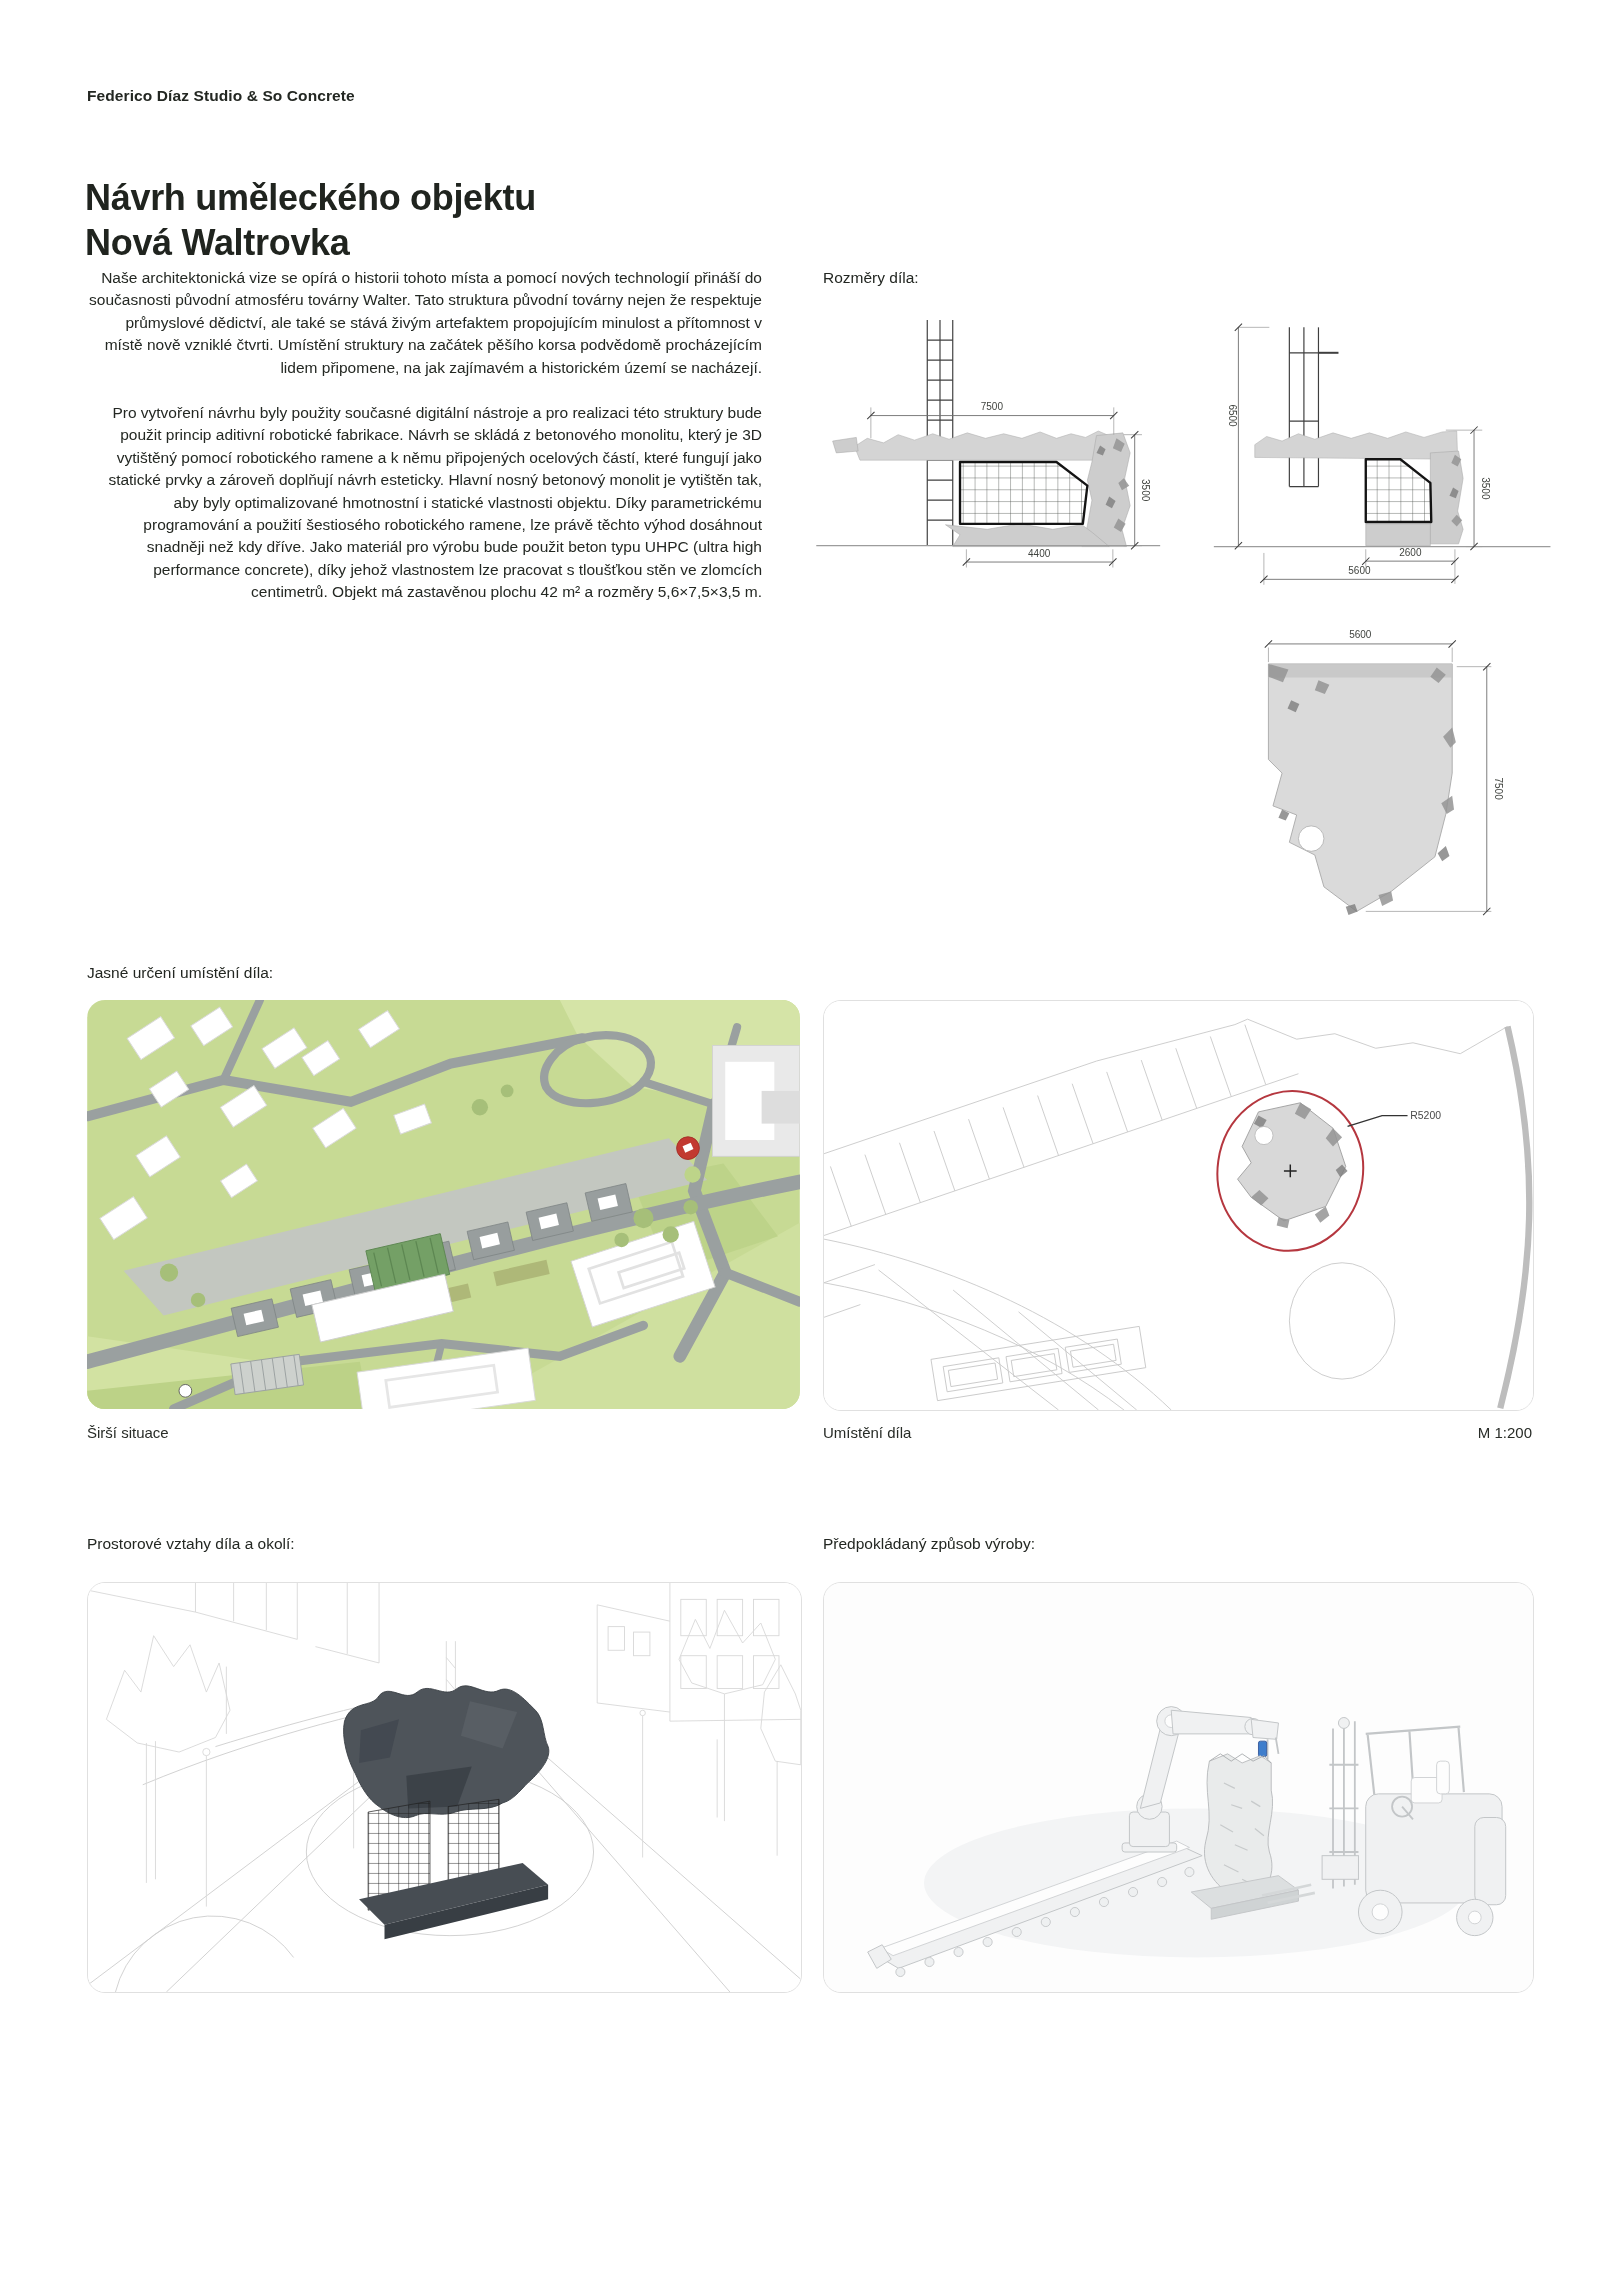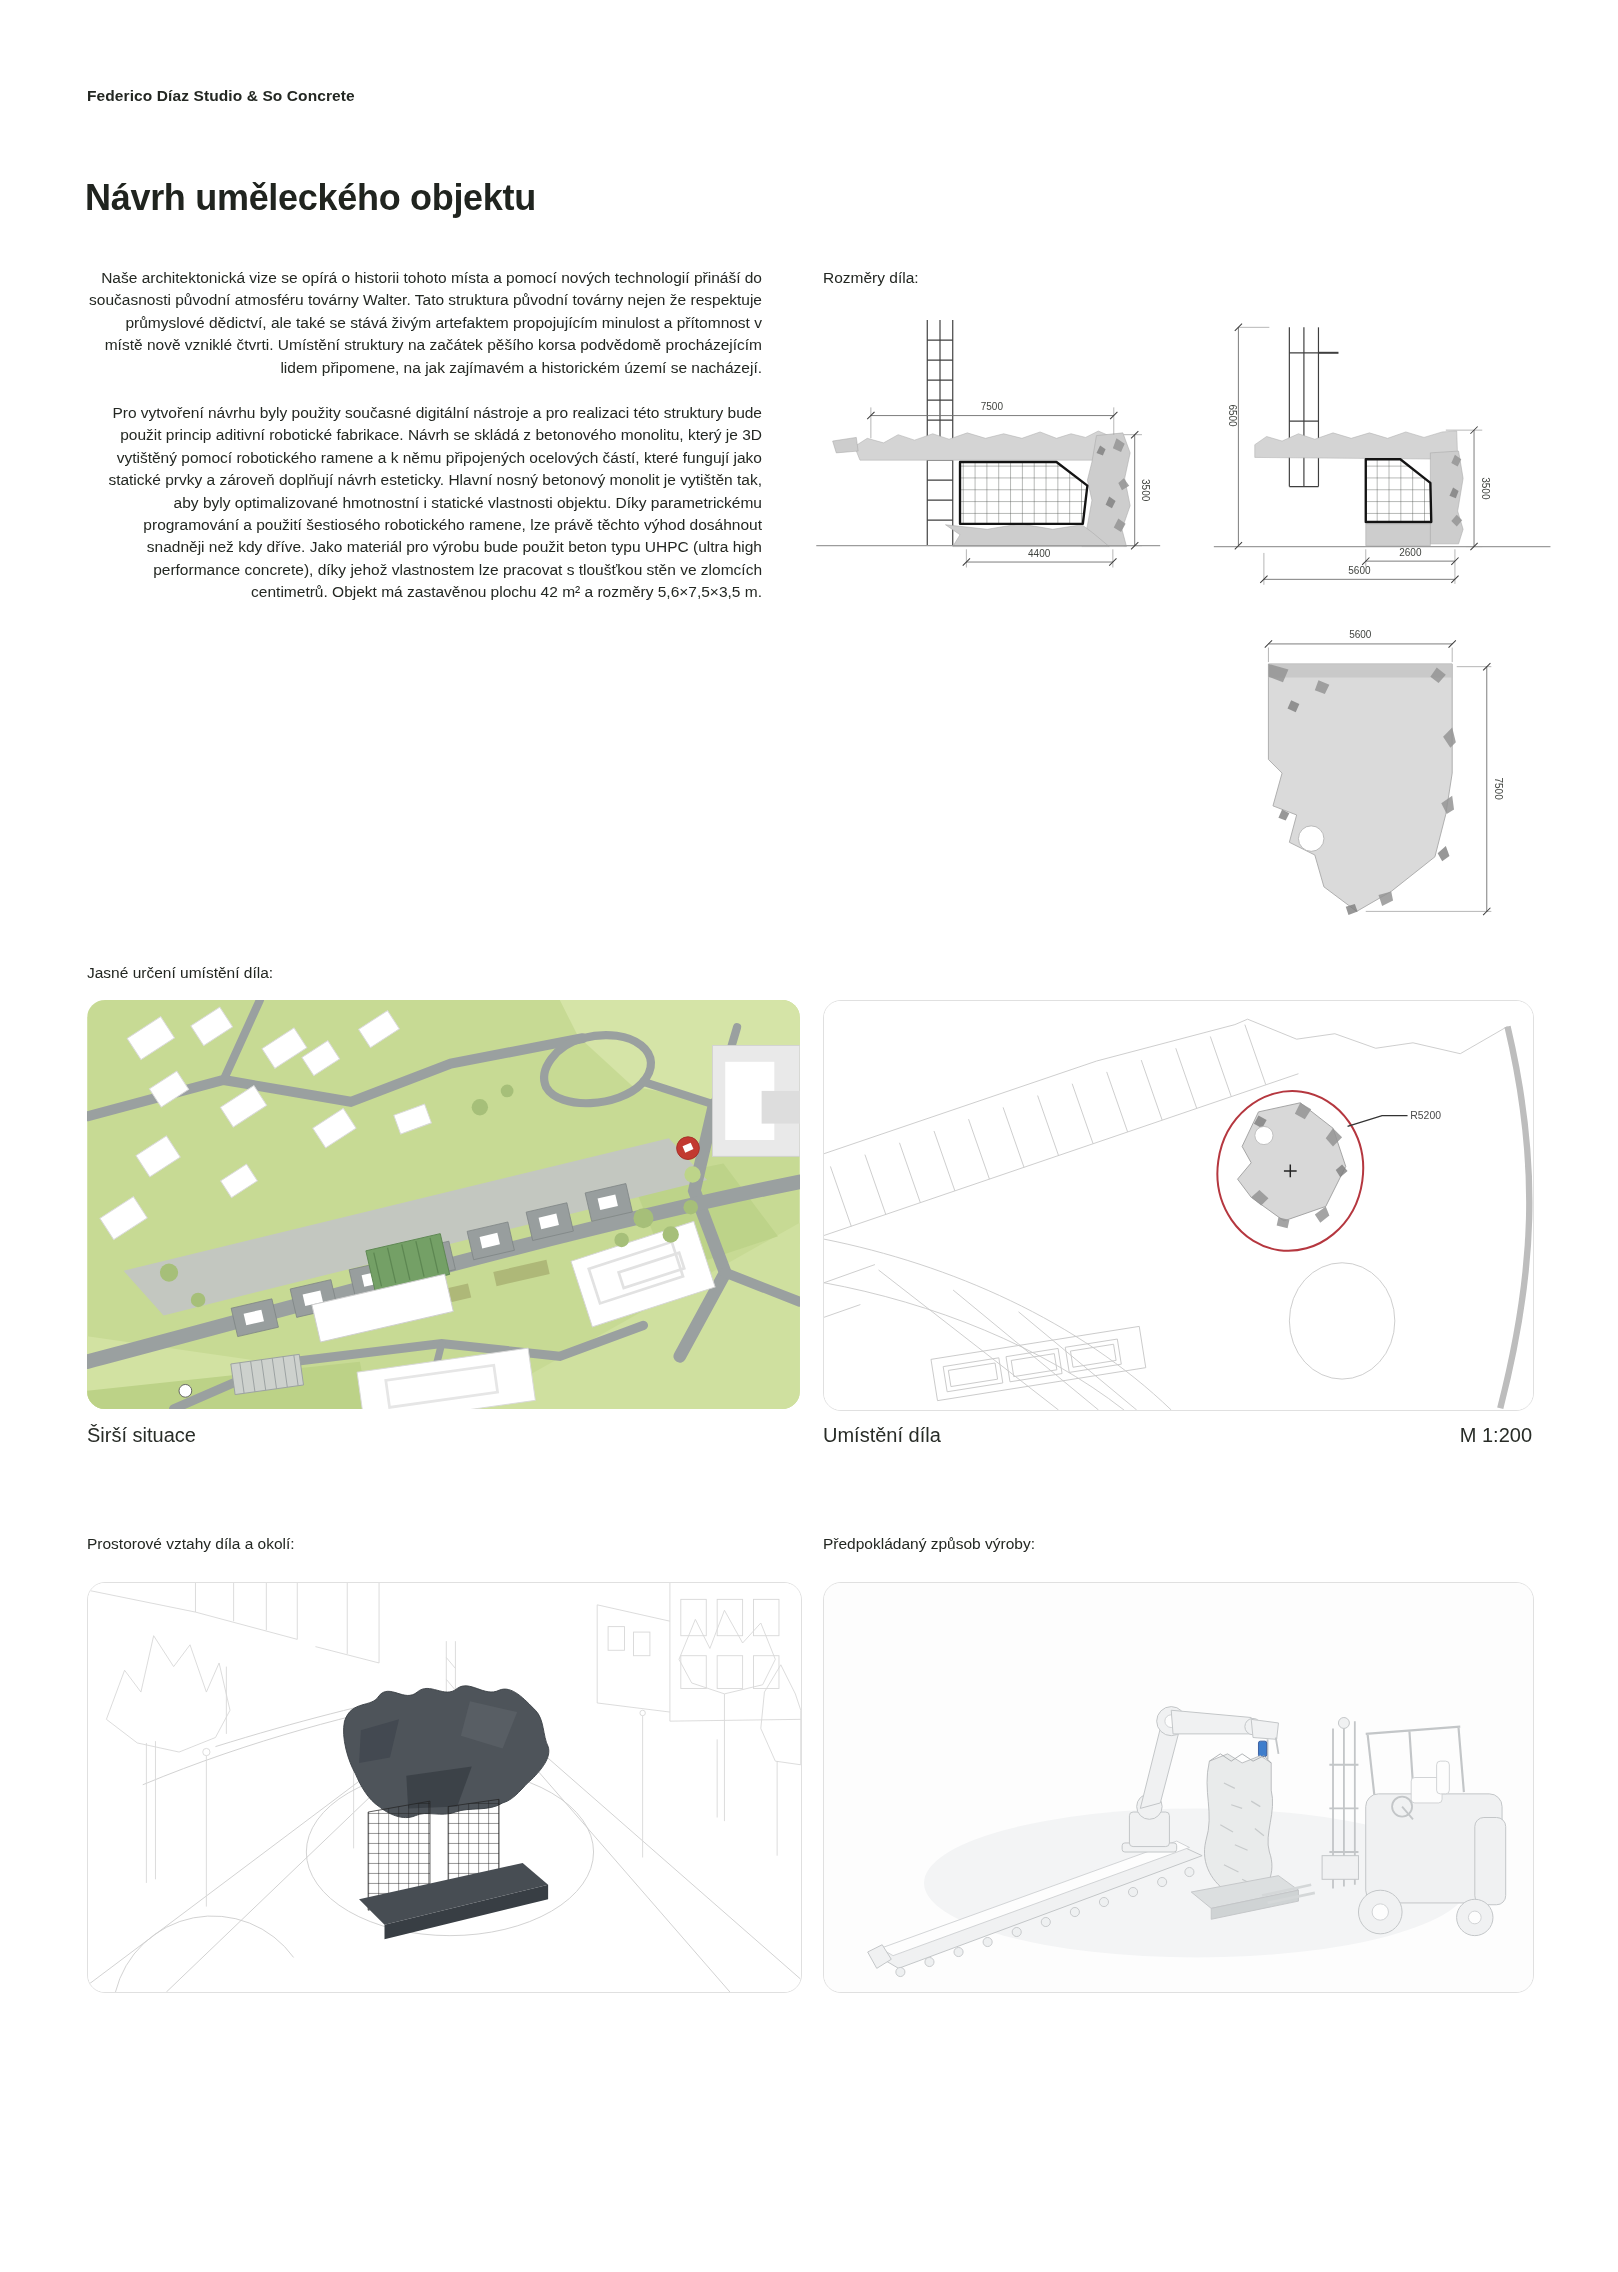--- a/index.html
+++ b/index.html
@@ -41,6 +41,7 @@
   <div class="abs brand">Federico Díaz Studio &amp; So Concrete</div>
   <div class="abs title">
     <div>Návrh uměleckého objektu</div>
+    <div>Nová Waltrovka</div>
   </div>
 
   <div class="abs bodytext">

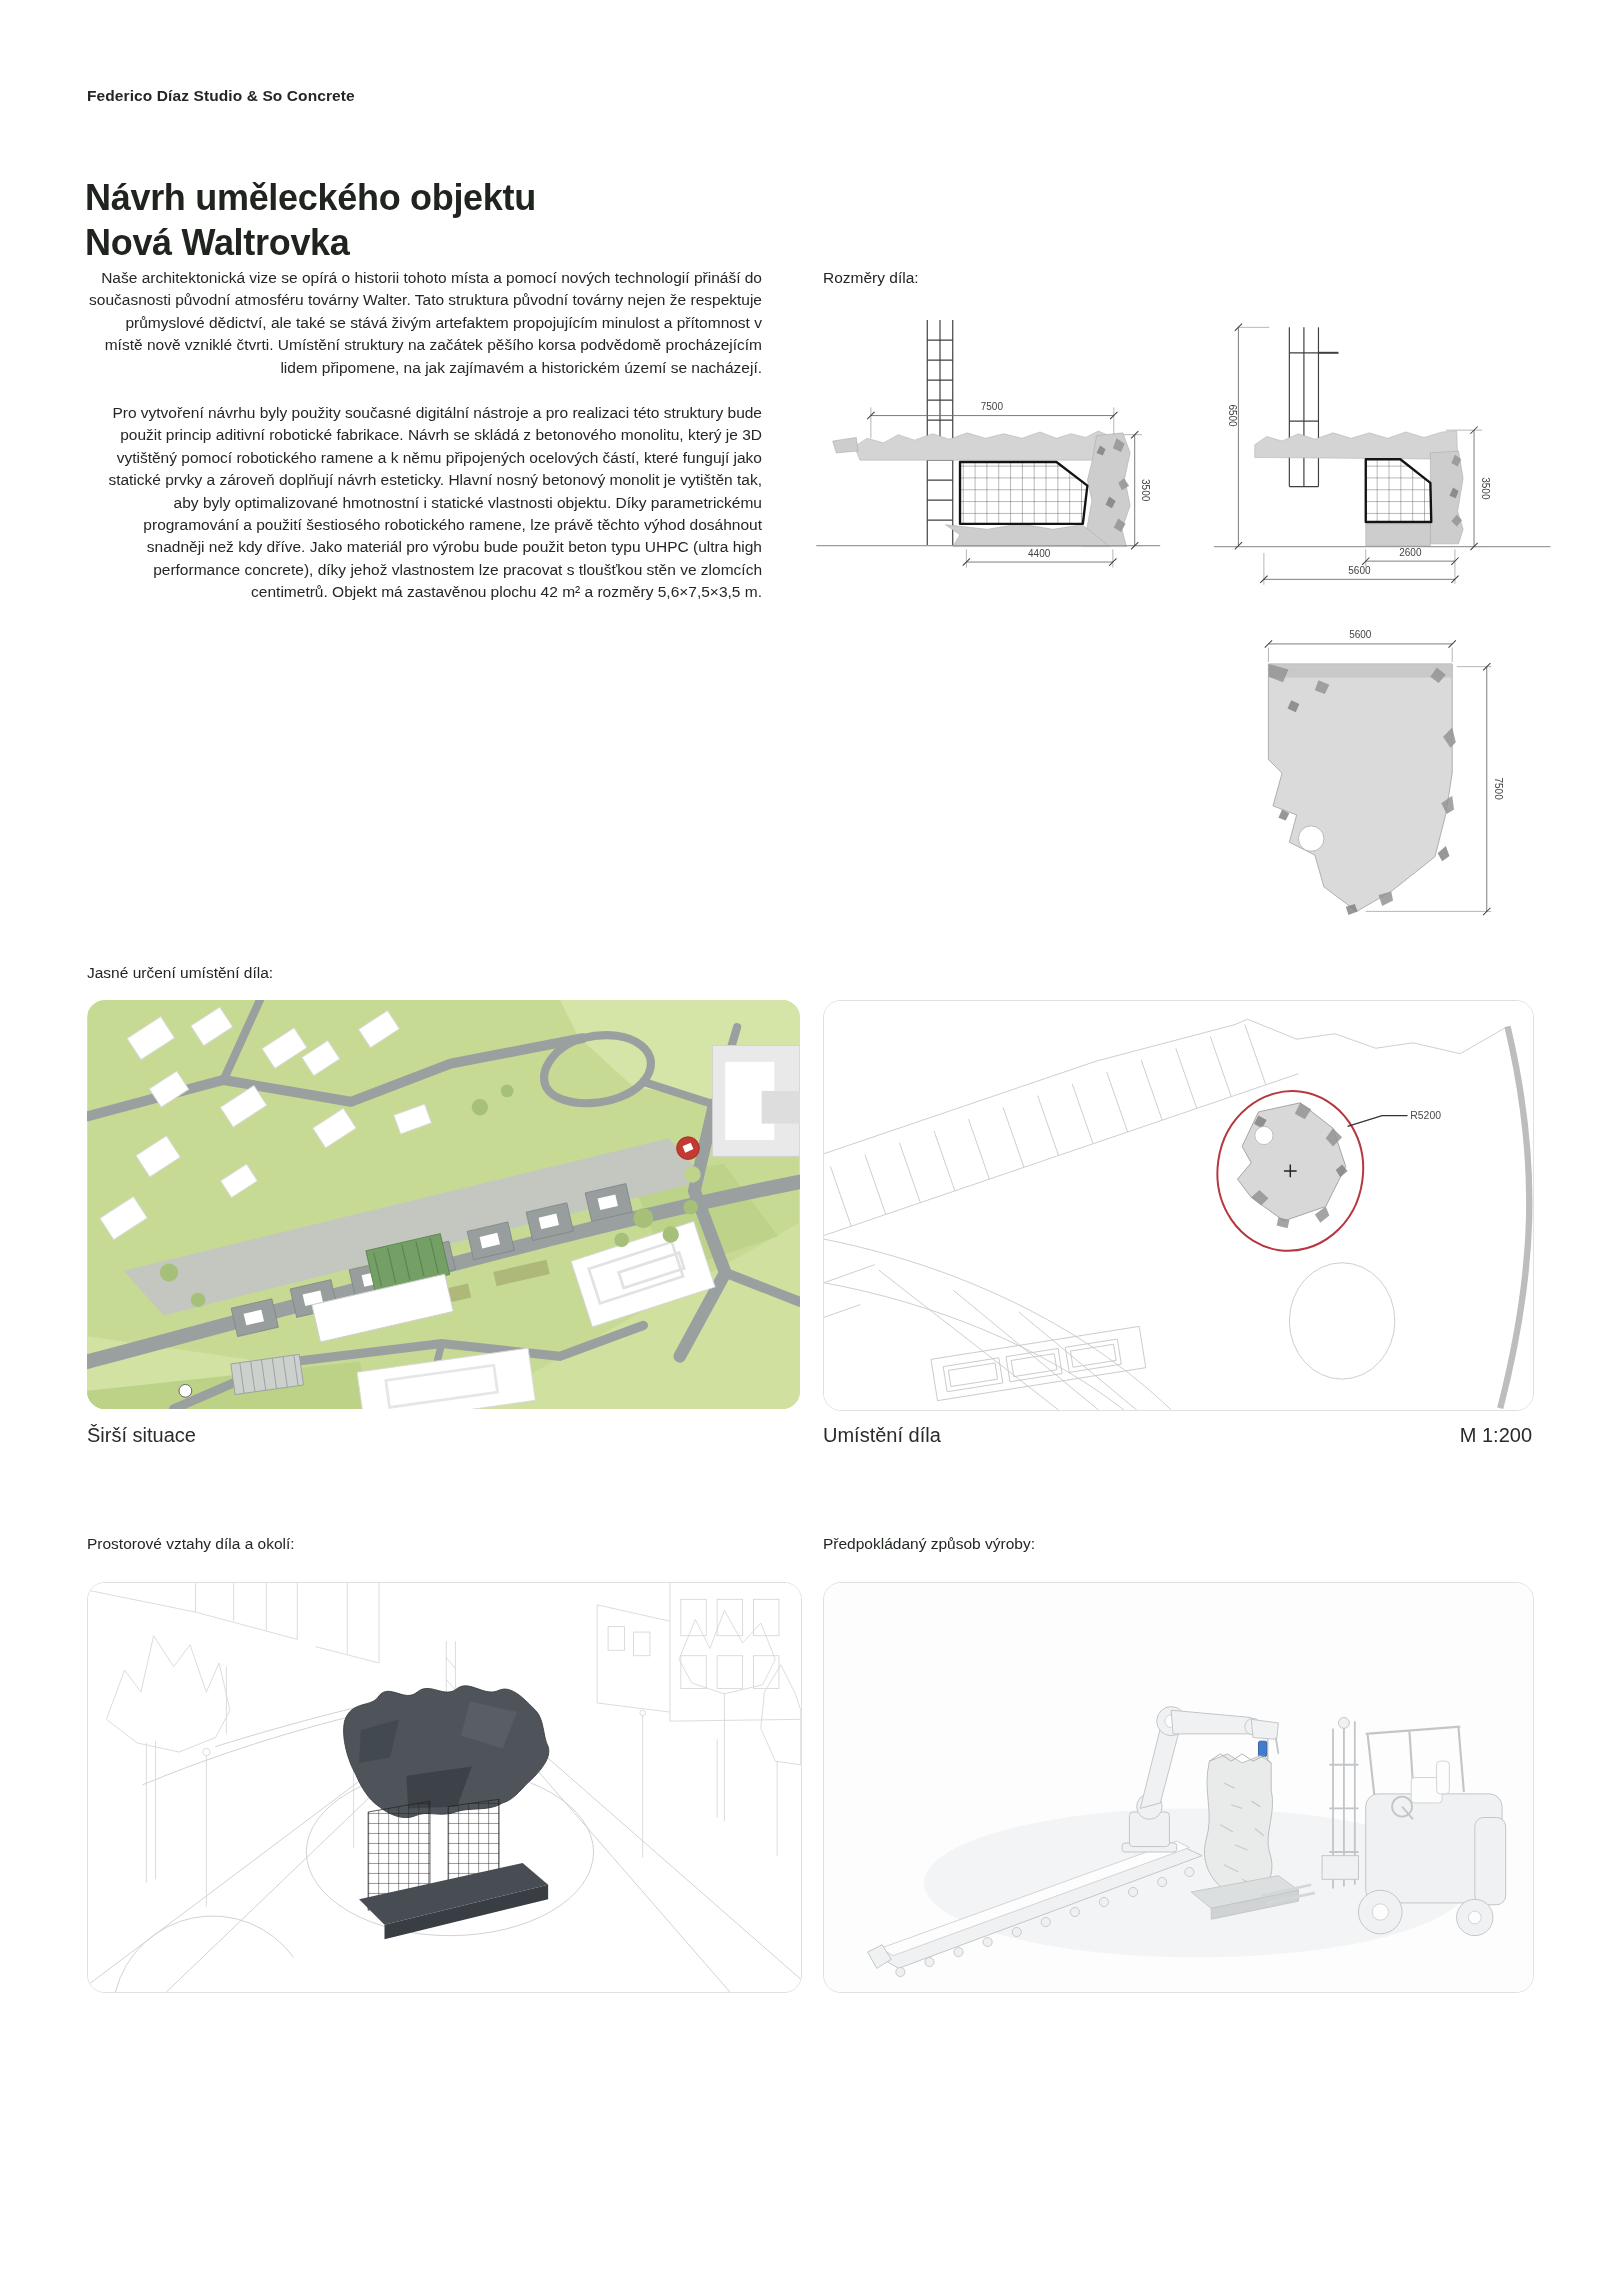--- a/index.html
+++ b/index.html
@@ -11,7 +11,7 @@
   .bodytext{left:87px;top:267px;width:675px;font-size:15.5px;line-height:22.4px;color:#242823;text-align:right;}
   .bodytext p{margin:0 0 23px 0;}
   .seclabel{font-size:15.5px;color:#232722;}
-  .caption{font-size:20px;color:#282c27;}
+  .caption{font-size:15px;color:#282c27;}
   .imgbox{position:absolute;border-radius:18px;overflow:hidden;background:#fff;}
   .bordered{border:0.9px solid #e0e0e0;}
   svg{display:block;}

